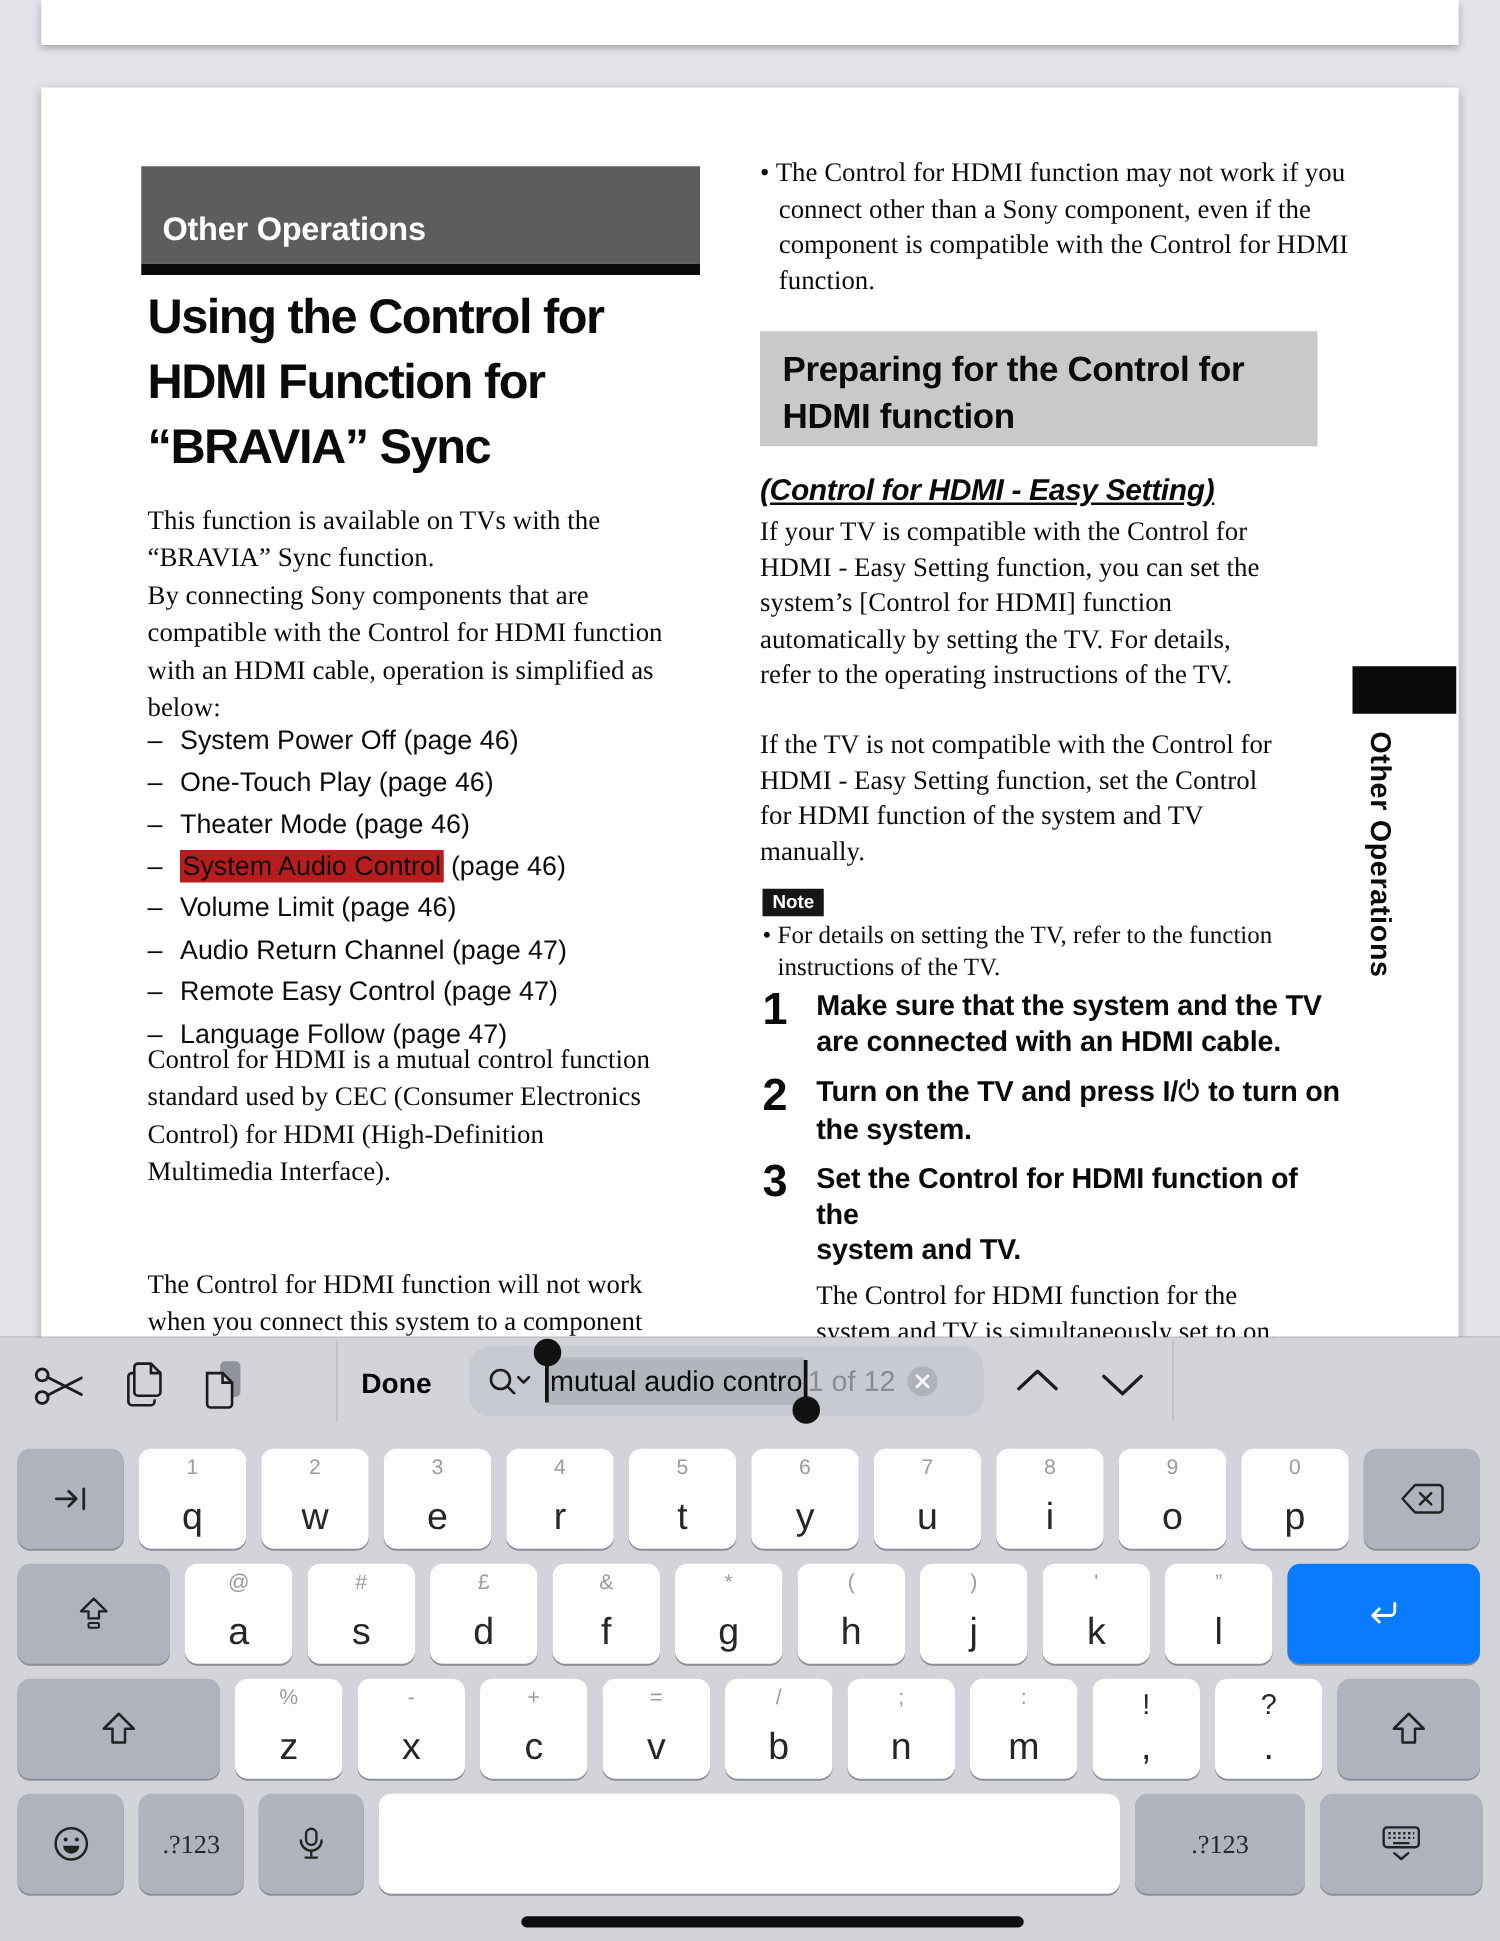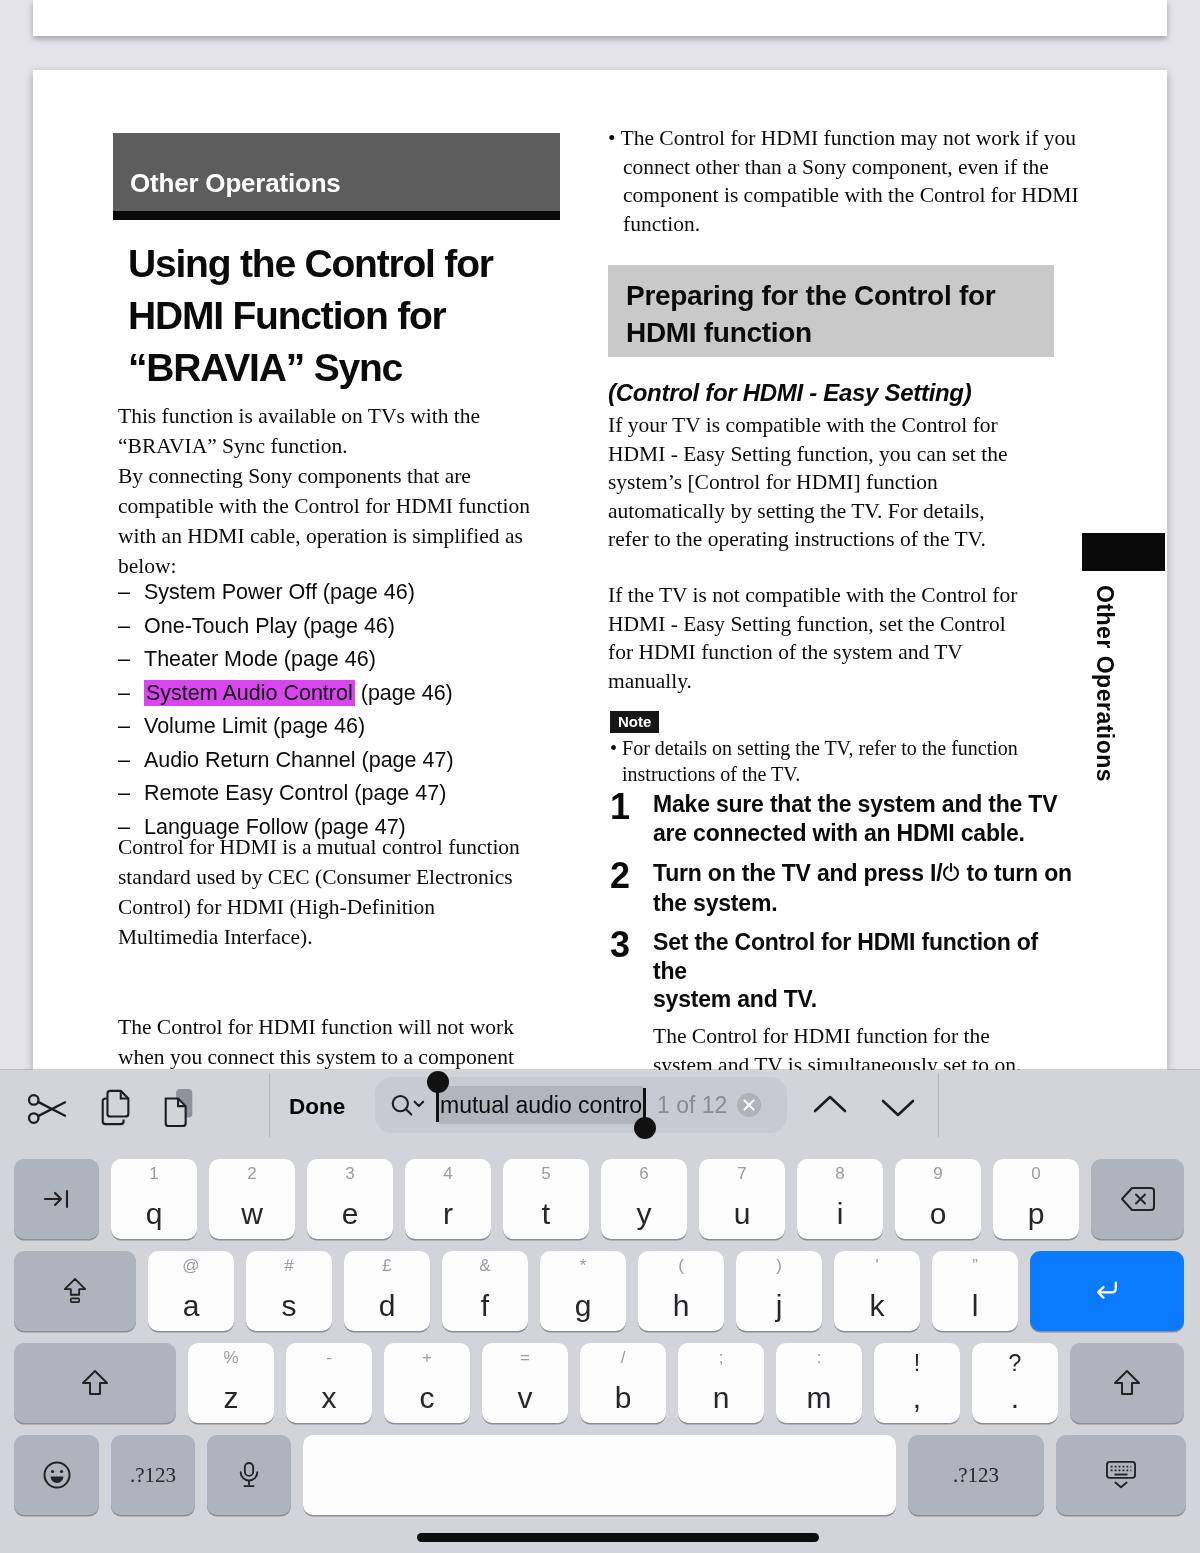--- a/index.html
+++ b/index.html
@@ -17,7 +17,7 @@
   .section-banner span{color:#fff;font-size:26px;font-weight:bold;letter-spacing:-.2px;}
   .banner-underline{position:absolute;left:80px;top:141px;width:447px;height:9px;background:#0a0a0a;}
 
-  .doc-title{position:absolute;left:85px;top:158px;margin:10px;font-size:39px;line-height:52px;
+  .doc-title{position:absolute;left:85px;top:158px;margin:0;font-size:39px;line-height:52px;
     font-weight:800;letter-spacing:-1.2px;color:#0a0a0a;}
 
   .serif{font-family:"Liberation Serif",serif;color:#0b0b0b;}

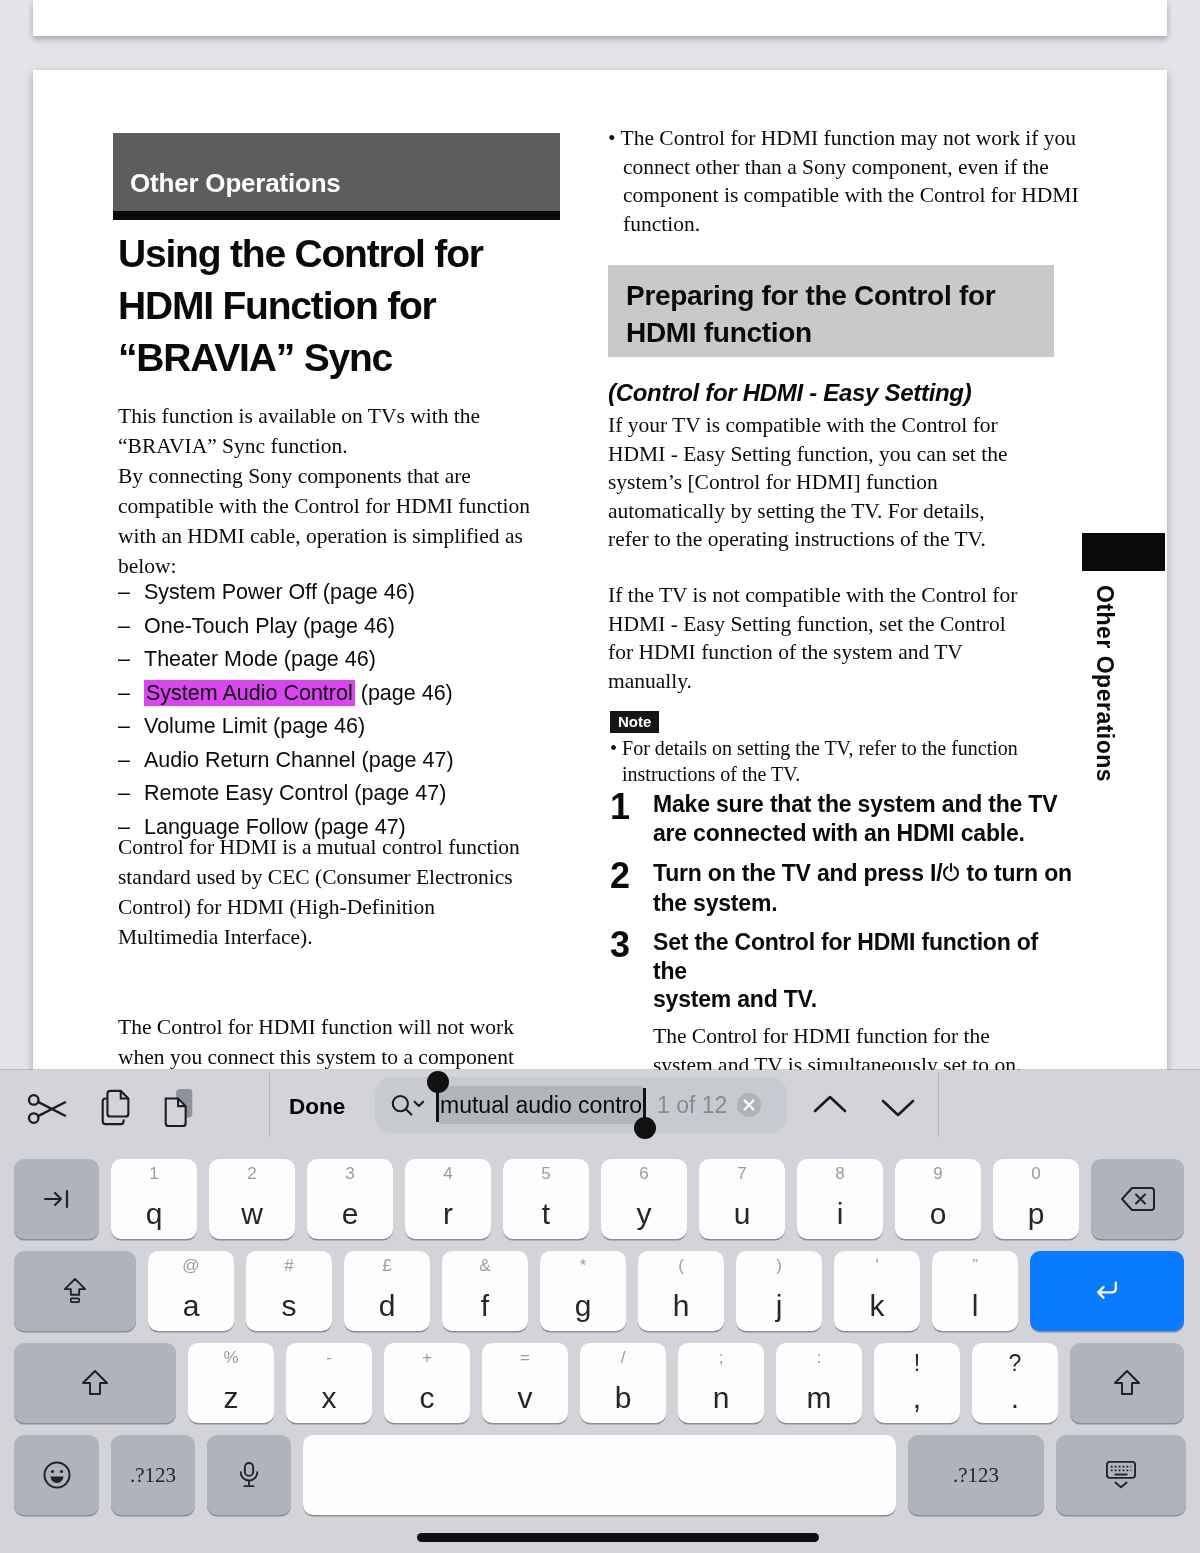--- a/index.html
+++ b/index.html
@@ -36,7 +36,7 @@
   .gray-banner{position:absolute;left:575px;top:195px;width:446px;height:92px;background:#c9c9c9;
     box-sizing:border-box;padding:12px 0 0 18px;}
   .gray-banner span{font-size:28px;line-height:37px;font-weight:bold;letter-spacing:-.3px;color:#0a0a0a;white-space:pre-line;}
-  .easy-heading{position:absolute;left:575px;top:309px;font-size:24px;font-weight:bold;font-style:italic;color:#0a0a0a;letter-spacing:-.3px;}
+  .easy-heading{position:absolute;left:575px;top:309px;font-size:24px;font-weight:bold;font-style:italic;color:#0a0a0a;letter-spacing:-.3px;text-decoration:underline;}
   .p-r1{left:575px;top:341px;width:480px;font-size:21.5px;line-height:28.5px;}
   .p-r2{left:575px;top:511px;width:480px;font-size:21.5px;line-height:28.5px;}
   .note-badge{position:absolute;left:577px;top:641px;background:#161616;color:#fff;

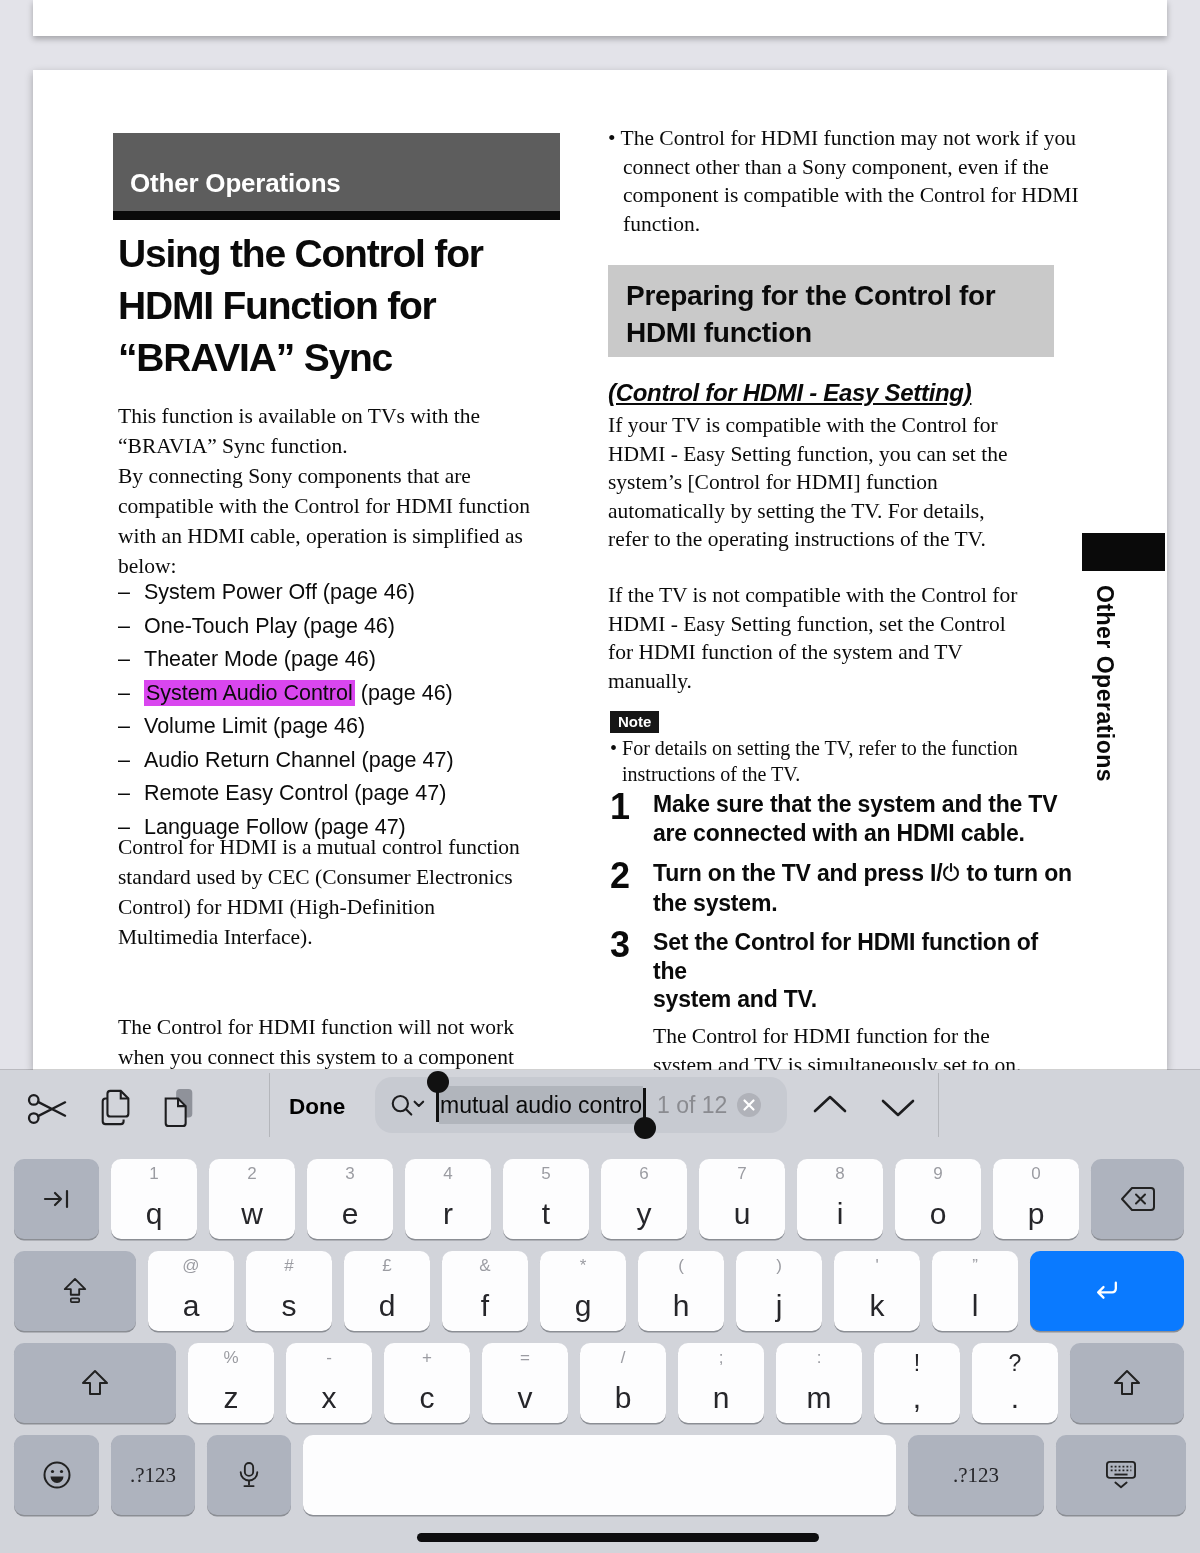--- a/index.html
+++ b/index.html
@@ -29,7 +29,7 @@
   .dash-list{position:absolute;left:85px;top:506px;width:500px;}
   .dash-item{font-family:Liberation Sans, sans-serif;color:#0b0b0b;font-size:21.5px;line-height:33.5px;}
   .dash-item .dash{display:inline-block;width:26px;}
-  .hl{background:#d946ef;padding:1px 2px;}
+  .hl{background:#b91c1c;padding:1px 2px;}
 
   .p-bullet{left:575px;top:54px;width:480px;font-size:21.5px;line-height:28.5px;
     padding-left:15px;text-indent:-15px;}

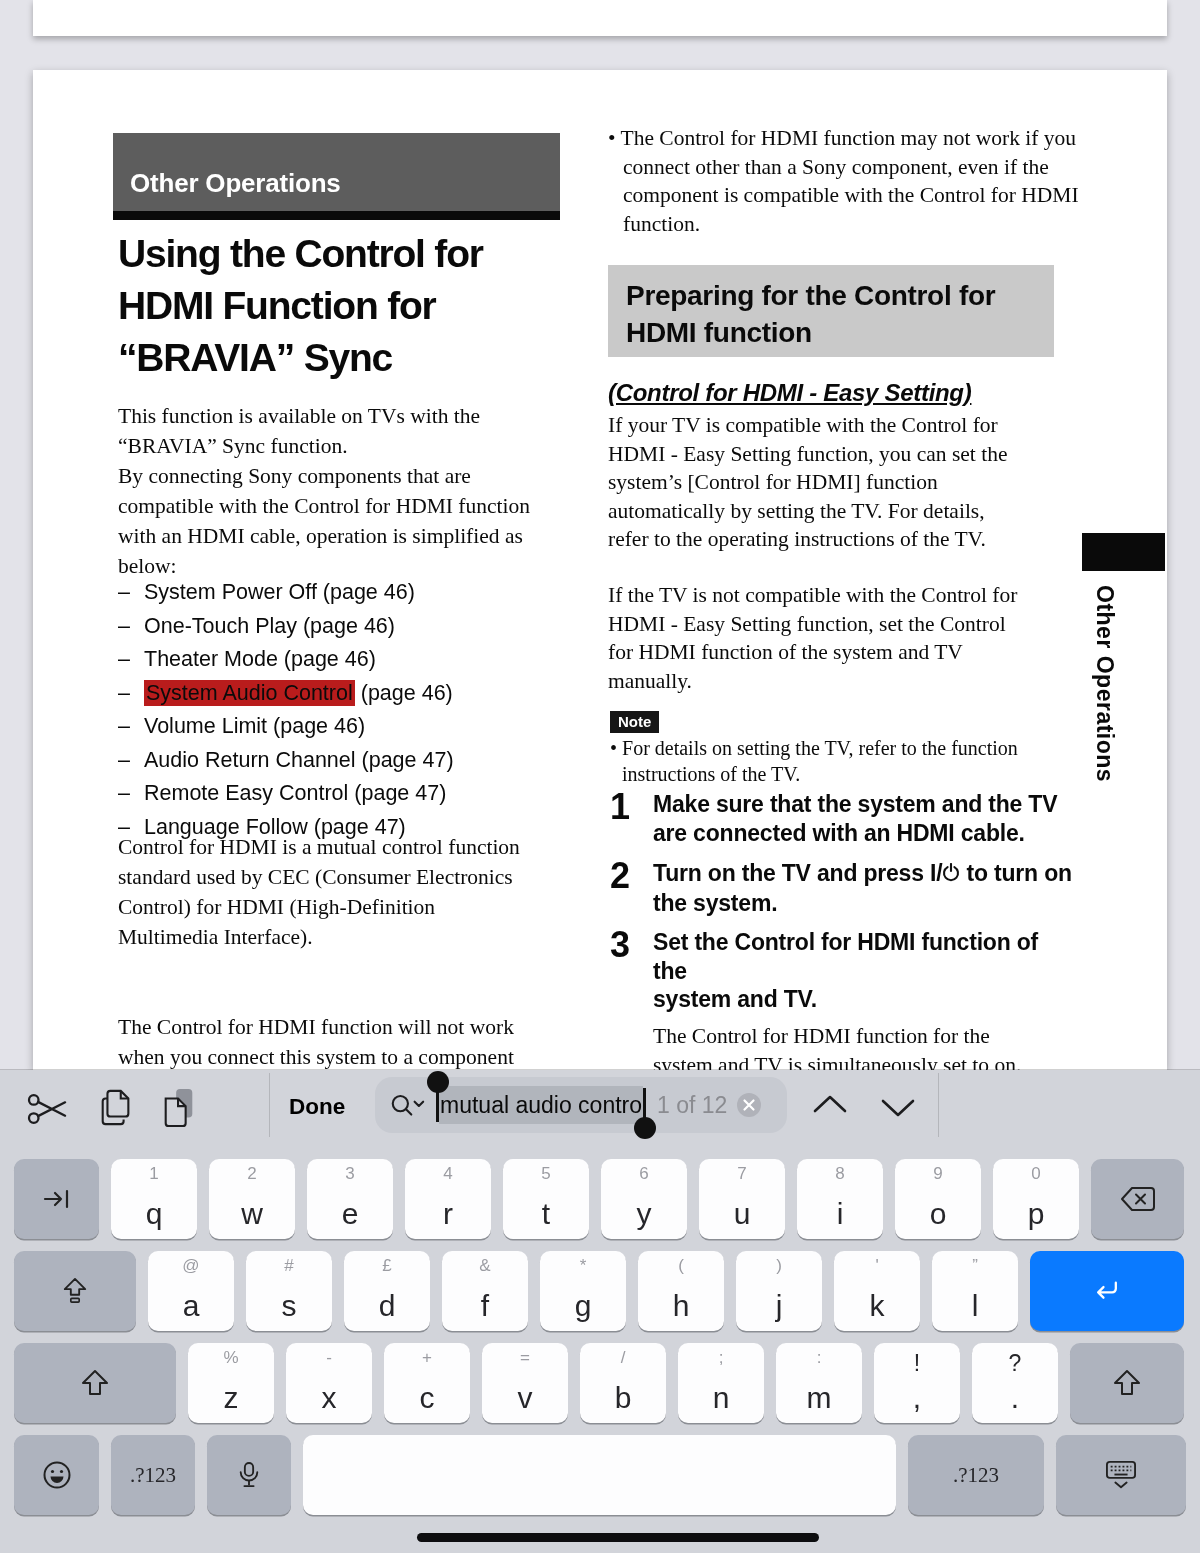--- a/index.html
+++ b/index.html
@@ -76,7 +76,7 @@
   .sel-bar.end::after{content:"";position:absolute;left:-9.5px;bottom:-17px;width:22px;height:22px;
     border-radius:50%;background:#111;}
   .sel-text{font-size:23px;color:#0a0a0a;background:#b1b5bc;line-height:38px;padding:0 1px;}
-  .match-count{font-size:23px;color:#8a8b90;margin-left:11px;}
+  .match-count{font-size:23px;color:#8a8b90;margin-left:0;}
   .clear-btn{background:none;border:none;padding:0;margin-left:9px;line-height:0;cursor:pointer;}
   .chev-up{left:812px;top:22px;} .chev-down{left:880px;top:26px;}
 

